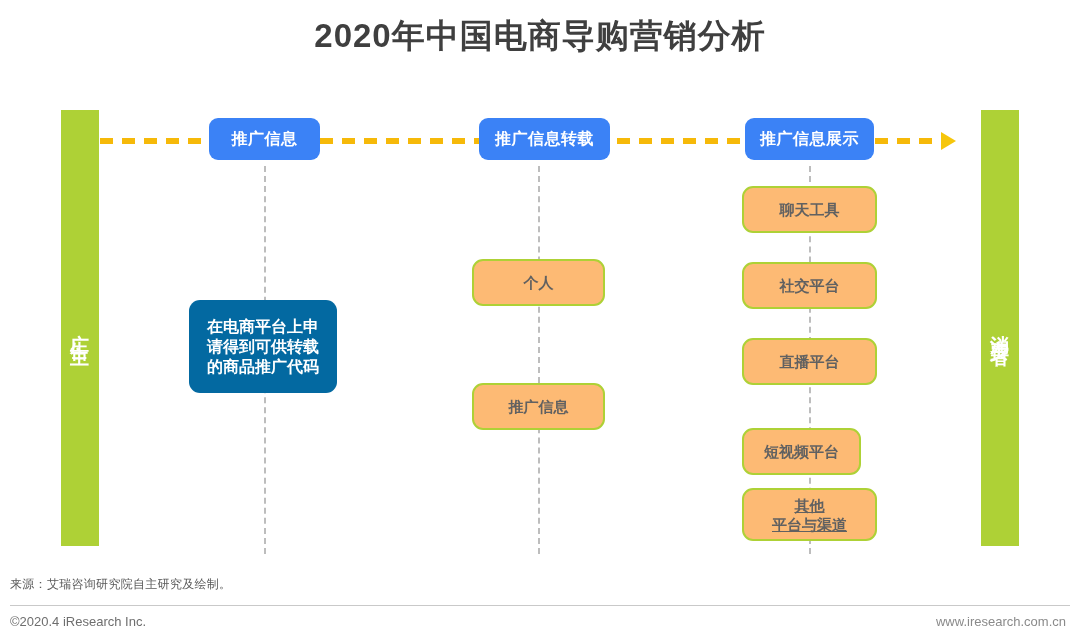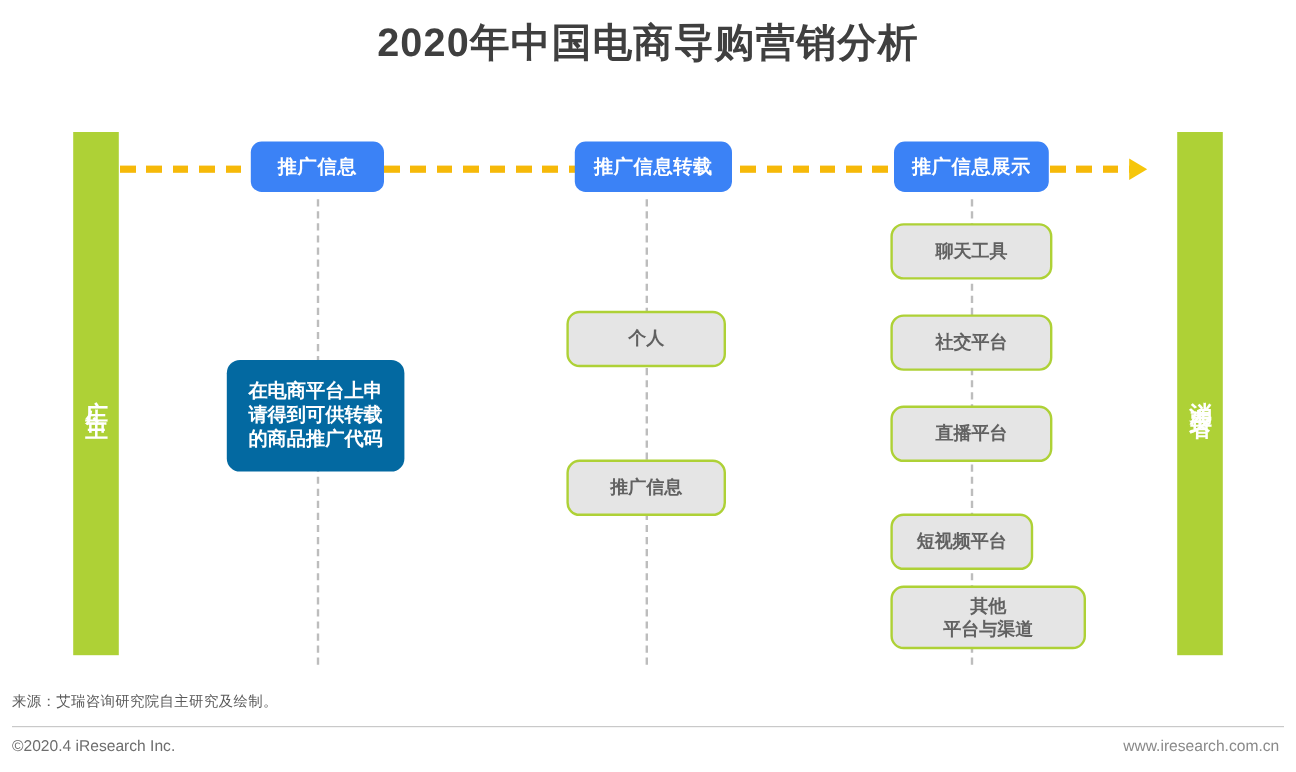--- a/index.html
+++ b/index.html
@@ -132,7 +132,7 @@
   
   .card {
     position: absolute;
-    background: #e5e5e5;
+    background: #fdba74;
     border: 2px solid #AED136;
     border-radius: 11px;
     display: flex;

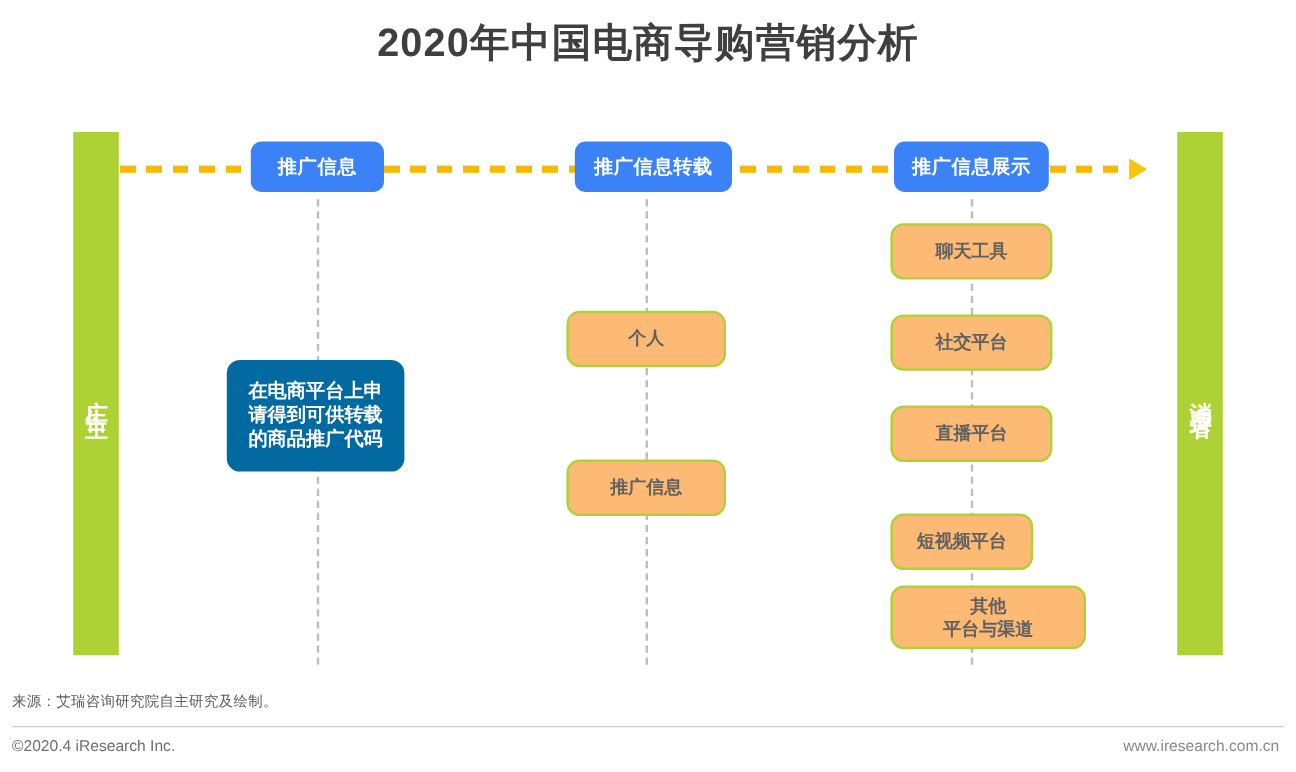--- a/index.html
+++ b/index.html
@@ -153,7 +153,7 @@
   .card.r2 { left: 742px; top: 262px; width: 135px; height: 47px; }
   .card.r3 { left: 742px; top: 338px; width: 135px; height: 47px; }
   .card.r4 { left: 742px; top: 428px; width: 119px; height: 47px; }
-  .card.r5 { left: 742px; top: 488px; width: 163px; height: 53px; }
+  .card.r5 { left: 742px; top: 488px; width: 135px; height: 53px; text-decoration: underline; }
 
   
   .source-note {

